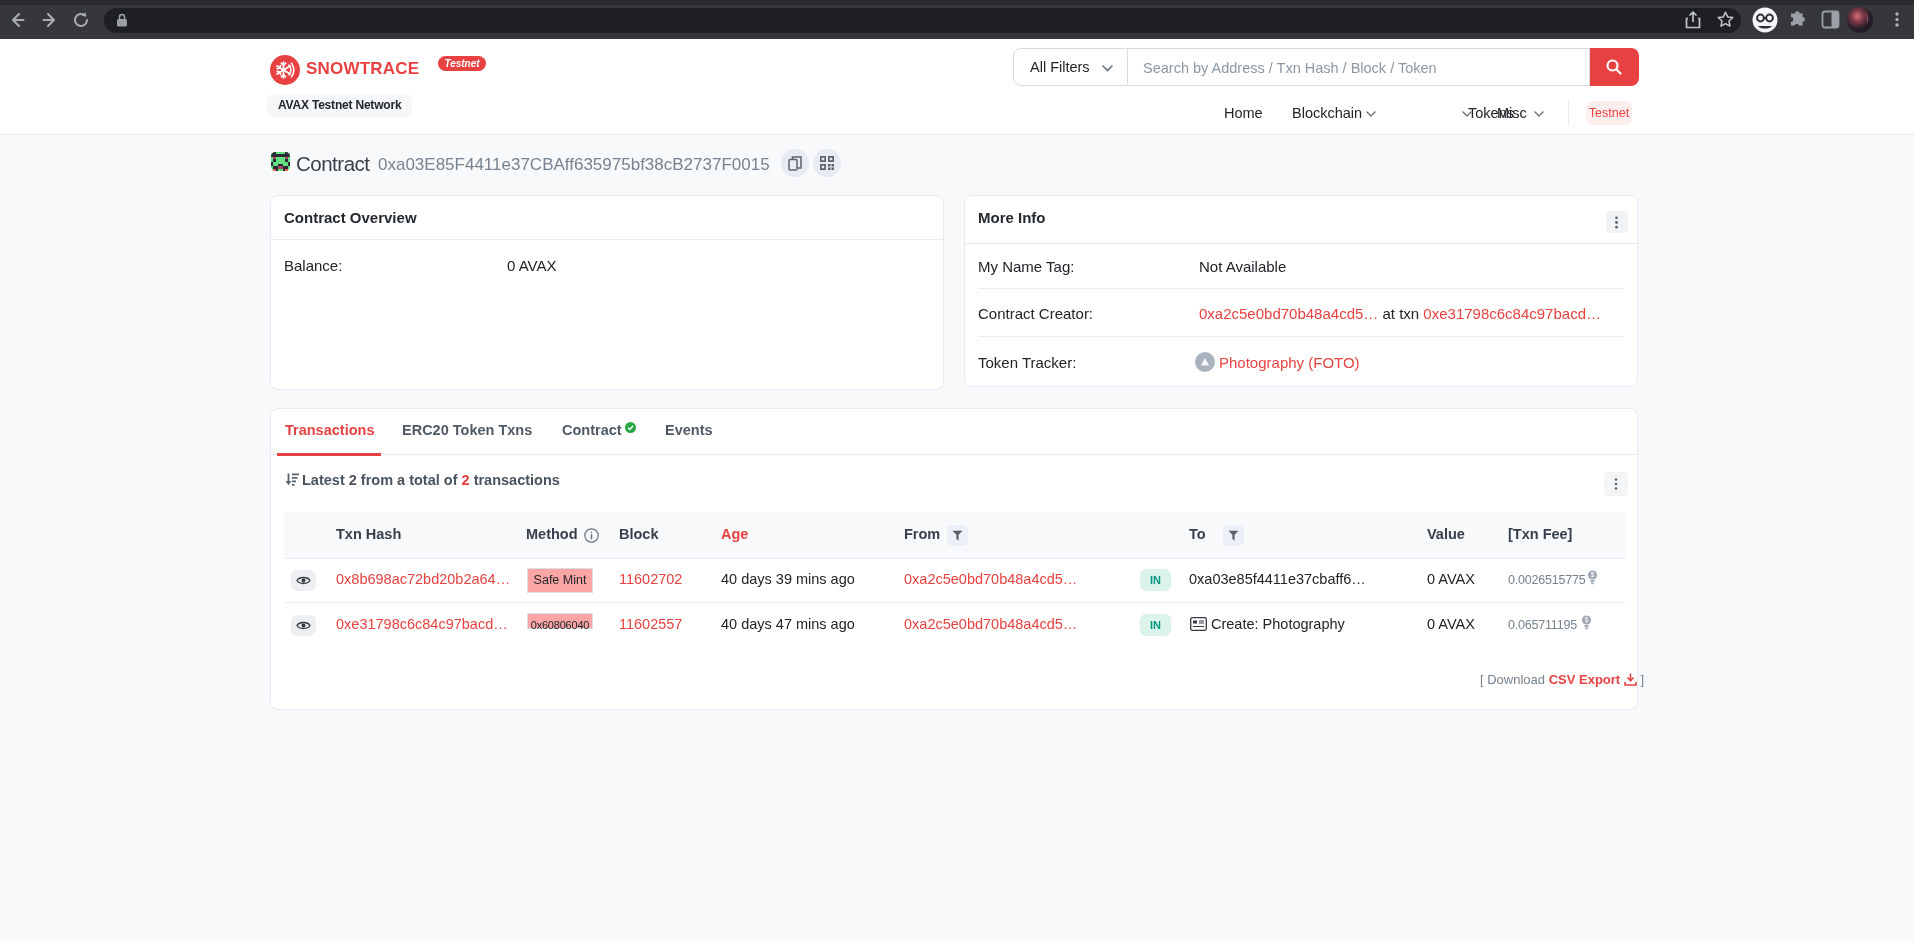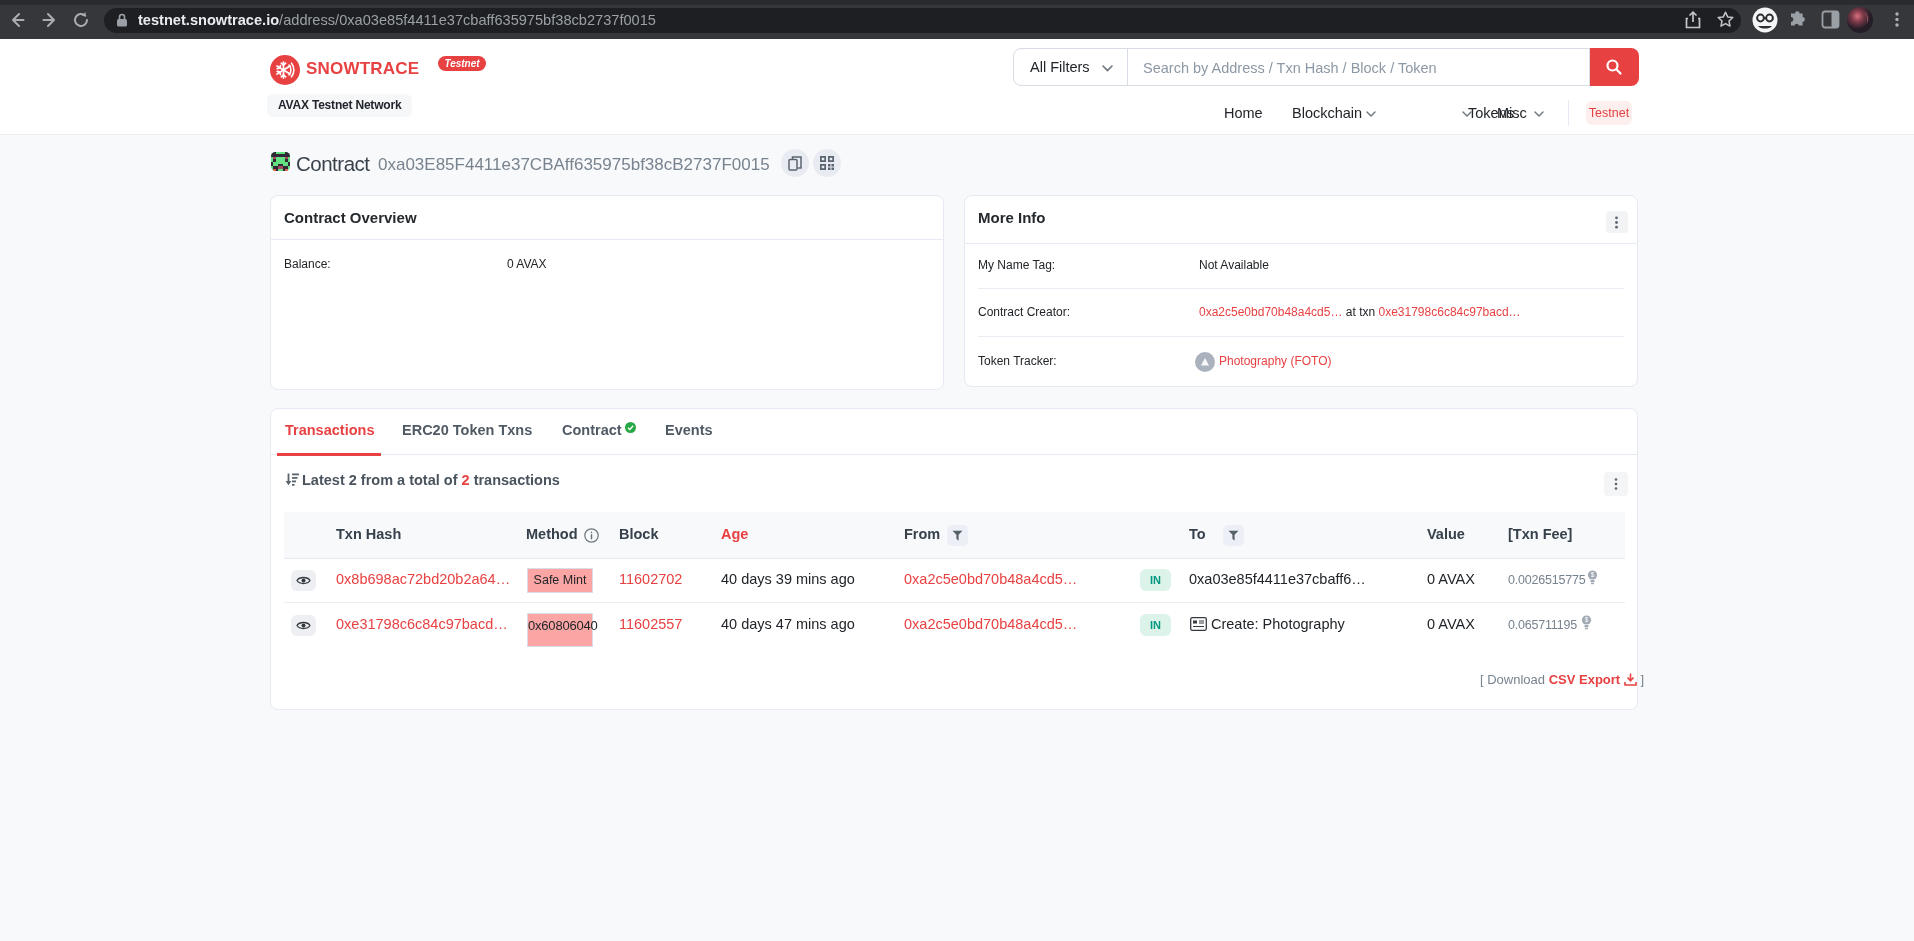--- a/index.html
+++ b/index.html
@@ -74,7 +74,6 @@
       <rect x="1" y="6" width="10" height="7.5" rx="1.5" fill="#9aa0a6"></rect>
       <path d="M3.5 6 V4 a2.5 2.5 0 0 1 5 0 V6" stroke="#9aa0a6" stroke-width="1.6" fill="none"></path>
     </svg>
-  <div class="urltext"><b>testnet.snowtrace.io</b><span class="path">/address/0xa03e85f4411e37cbaff635975bf38cb2737f0015</span></div>
   <svg class="abs" style="left:1685px;top:11px" width="16" height="18" viewBox="0 0 16 18">
       <path d="M8 1.5 V11 M4.5 4.5 L8 1.2 L11.5 4.5" stroke="#c2c6cb" stroke-width="1.7" fill="none"></path>
       <path d="M3 7.5 H1.5 V16.5 H14.5 V7.5 H13" stroke="#c2c6cb" stroke-width="1.7" fill="none"></path>

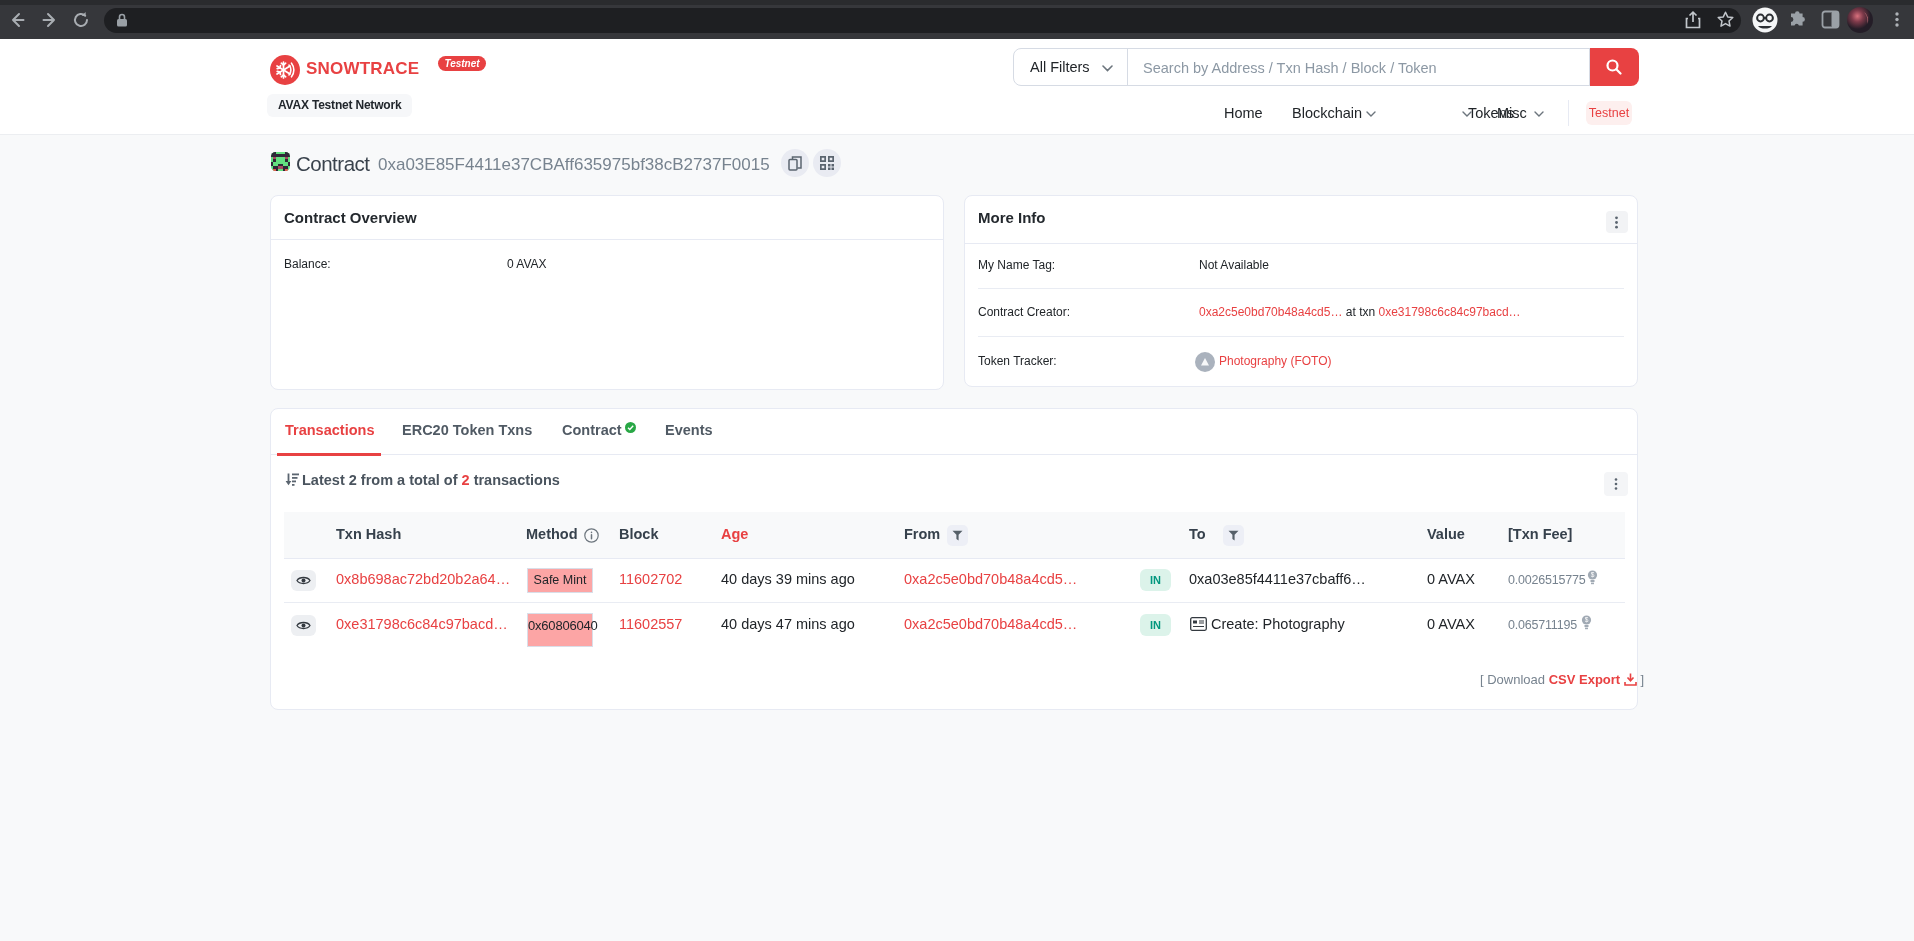--- a/index.html
+++ b/index.html
@@ -34,7 +34,7 @@
 #card2 { left:964px; top:195px; width:674px; height:192px; }
 .cardHead { position:absolute; left:13px; top:13px; font-size:15px; font-weight:bold; color:#24292e; }
 .cardDivider { position:absolute; left:0; right:0; height:1px; background:#e7eaf3; }
-.lbl { position:absolute; font-size:12px; color:#212529; }
+.lbl { position:absolute; font-size:15px; color:#212529; }
 .rowline { position:absolute; left:13px; right:13px; height:1px; background:#e9ecf3; }
 .redlink { color:#e84142; }
 

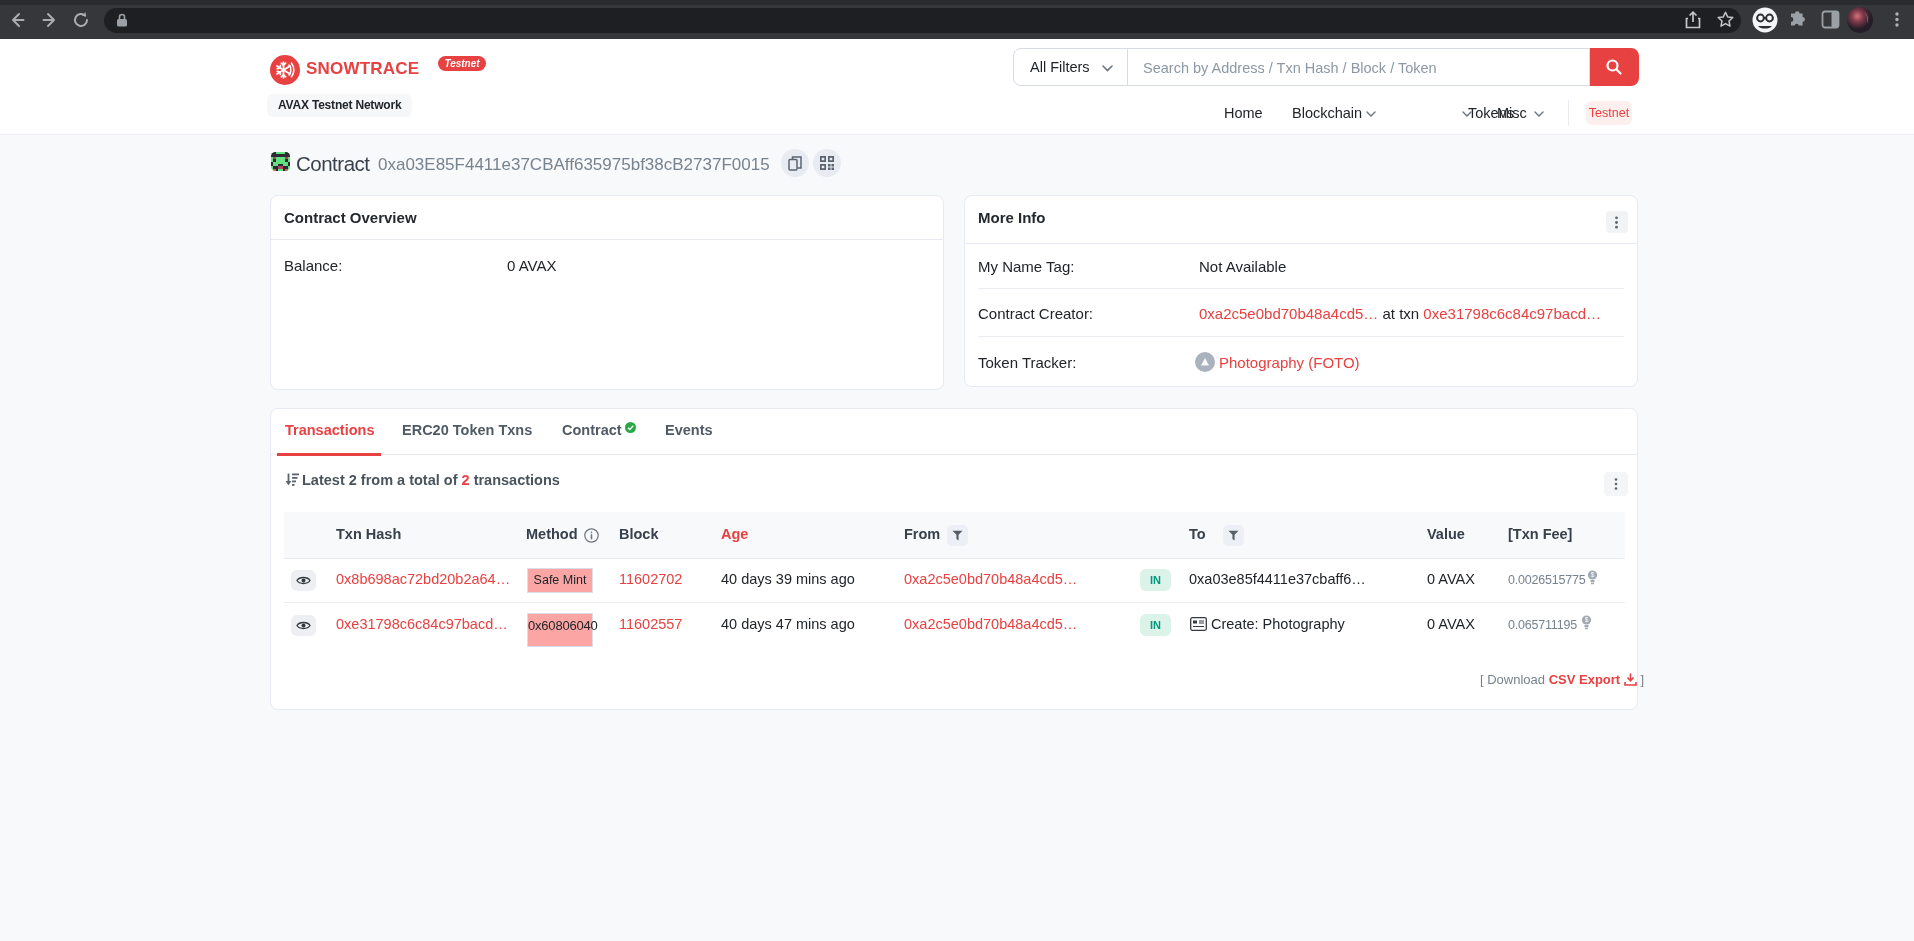--- a/index.html
+++ b/index.html
@@ -333,7 +333,7 @@
         </svg>
       </div>
     <span class="tdlink" style="left:52px;top:12px">0xe31798c6c84c97bacd…</span>
-    <div class="badge-method" style="left:243px;top:9px;width:66px;height:34px;font-size:13px;letter-spacing:-0.2px;line-height:23px">0x60806040</div>
+    <div class="badge-method" style="left:243px;top:9px;width:66px;height:16px;font-size:11px;letter-spacing:-0.2px;line-height:23px">0x60806040</div>
     <span class="tdlink" style="left:335px;top:12px">11602557</span>
     <span class="td" style="left:437px;top:12px">40 days 47 mins ago</span>
     <span class="tdlink" style="left:620px;top:12px">0xa2c5e0bd70b48a4cd5…</span>

